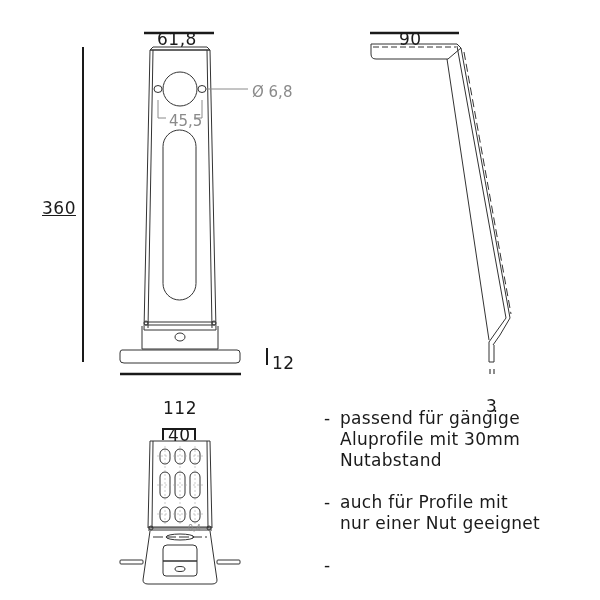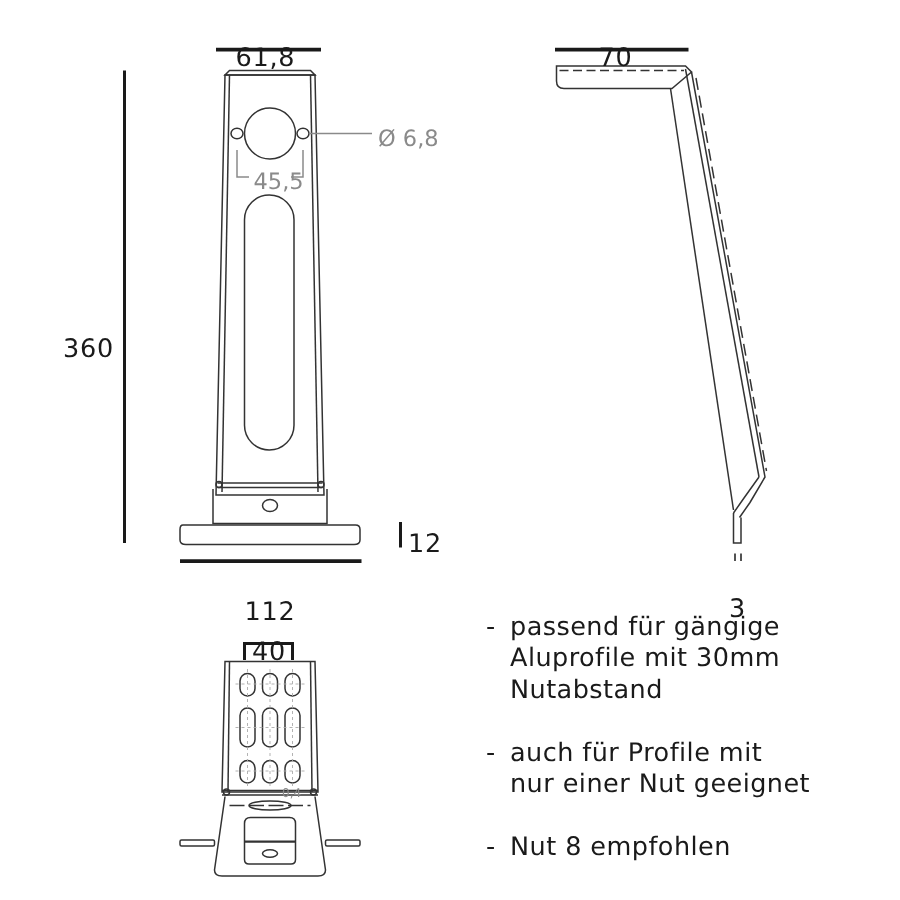--- a/index.html
+++ b/index.html
@@ -128,7 +128,7 @@
 <div class="abs dim" style="left:163px; top:378px;">112</div>
 <div class="abs dim" style="left:272px; top:333px;">12</div>
 
-<div class="abs dim" style="left:399px; top:9px;">70</div>
+<div class="abs dim" style="left:399px; top:9px;">90</div>
 <div class="abs dim" style="left:486px; top:376px;">3</div>
 
 <div class="abs dim" style="left:168px; top:405px;">40</div>

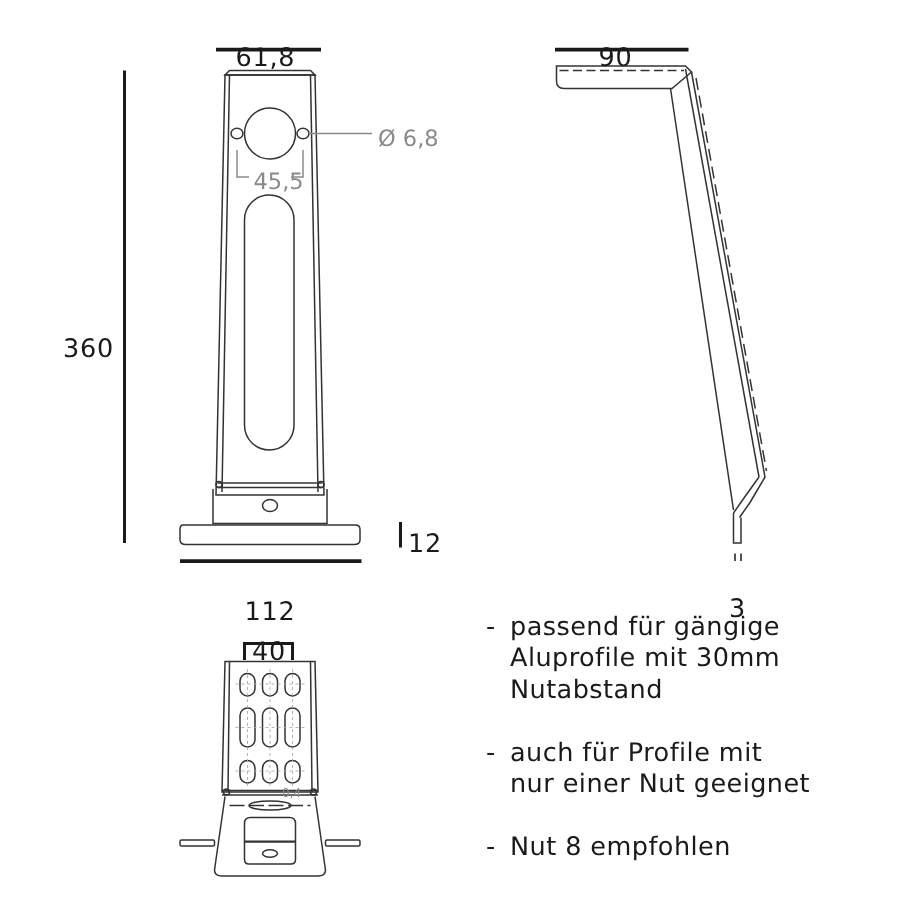--- a/index.html
+++ b/index.html
@@ -122,7 +122,7 @@
 </svg>
 
 <div class="abs dim" style="left:157px; top:9px;">61,8</div>
-<div class="abs dim" style="left:42px; top:203px;">360</div>
+<div class="abs dim" style="left:42px; top:178px;text-decoration:underline;">360</div>
 <div class="abs dim-small" style="left:252px; top:83px;">Ø 6,8</div>
 <div class="abs dim-small" style="left:169px; top:112px;">45,5</div>
 <div class="abs dim" style="left:163px; top:378px;">112</div>

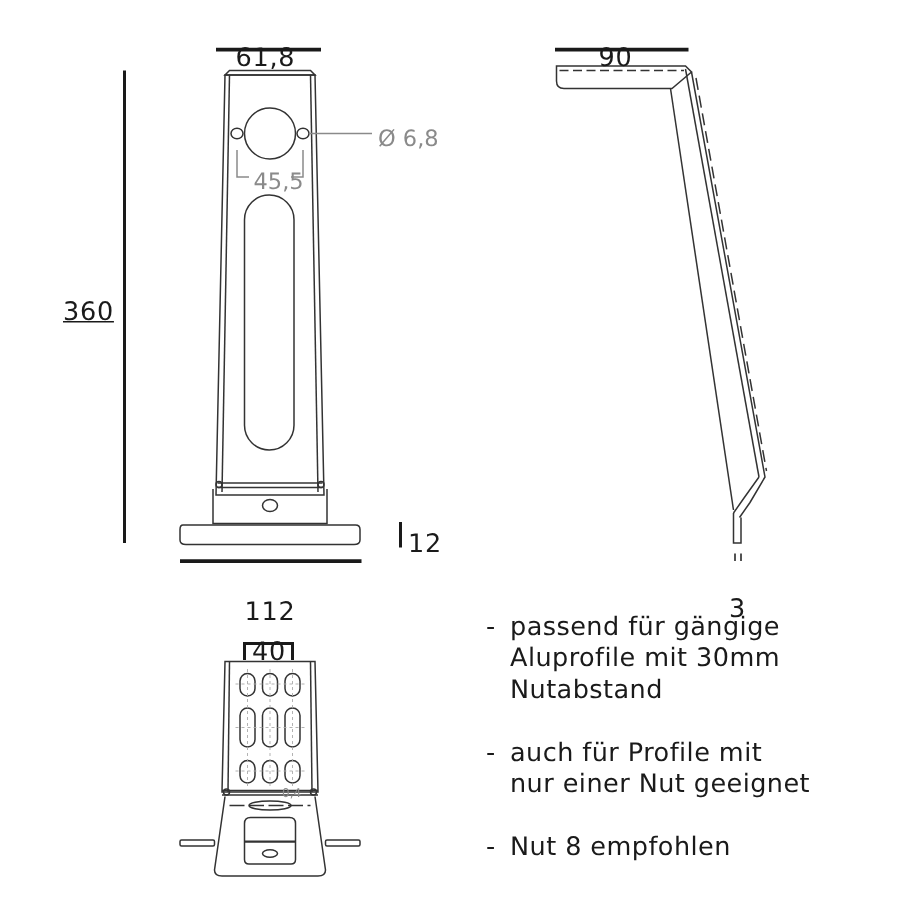--- a/index.html
+++ b/index.html
@@ -148,7 +148,6 @@
   </div>
   <div class="note">
     <span class="dash">-</span>
-    <span class="txt">Nut 8 empfohlen</span>
   </div>
 </div>
 

